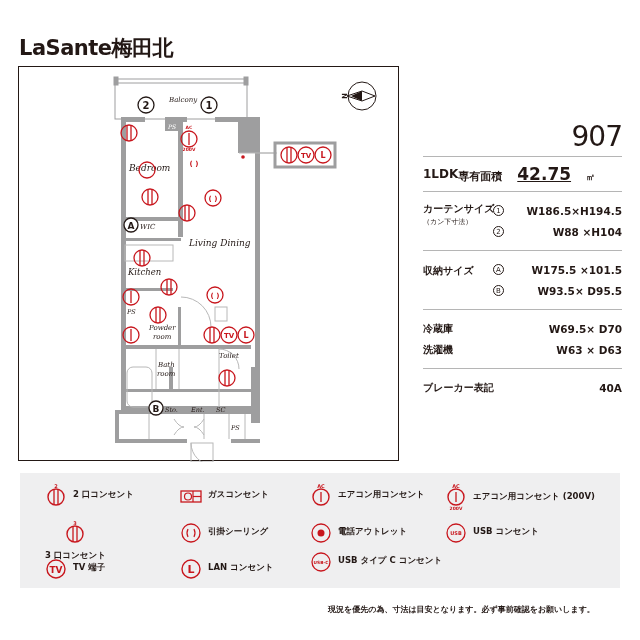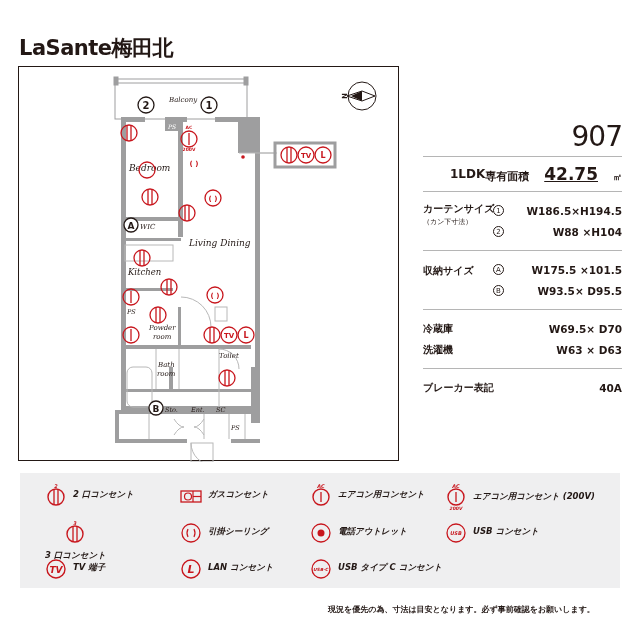--- a/index.html
+++ b/index.html
@@ -14,7 +14,7 @@
   .info { position: absolute; left: 423px; top: 120px; width: 199px; }
   .unit-no { font-size: 28px; font-weight: normal; line-height: 34px; letter-spacing: -1px; text-align: right; }
   .hr { height: 1px; background: #b5b5b5; margin: 0; }
-  .row { display: flex; justify-content: flex-end; align-items: baseline; font-size: 10px; font-weight: bold; }
+  .row { display: flex; justify-content: flex-start; align-items: baseline; font-size: 10px; font-weight: bold; }
   .type-row { height: 34px; align-items: center; }
   .type-row .lt { font-size: 12px; }
   .area { display: flex; align-items: baseline; gap: 15px; }

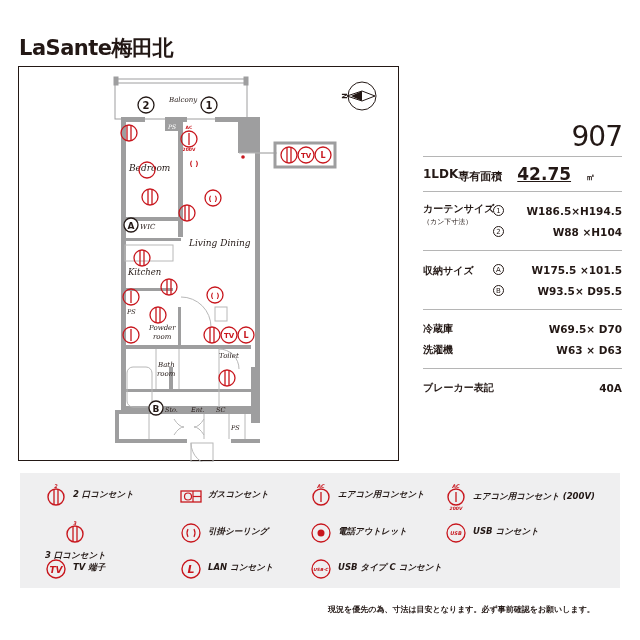--- a/index.html
+++ b/index.html
@@ -28,7 +28,7 @@
   .val-r { min-width: 108px; text-align: right; }
   .lab-l { font-size: 10px; font-weight: bold; font-family: Liberation Mono, monospace; }
 
-  .legend { position: absolute; left: 20px; top: 473px; width: 600px; height: 115px; background: #efeff0; font-style: italic; }
+  .legend { position: absolute; left: 20px; top: 473px; width: 600px; height: 115px; background: #efeff0; }
   .lg { position: absolute; display: flex; align-items: center; gap: 6px; font-size: 8.5px; font-weight: bold; color: #231815; }
   .ico { width: 22px; height: 24px; display: inline-block; }
 

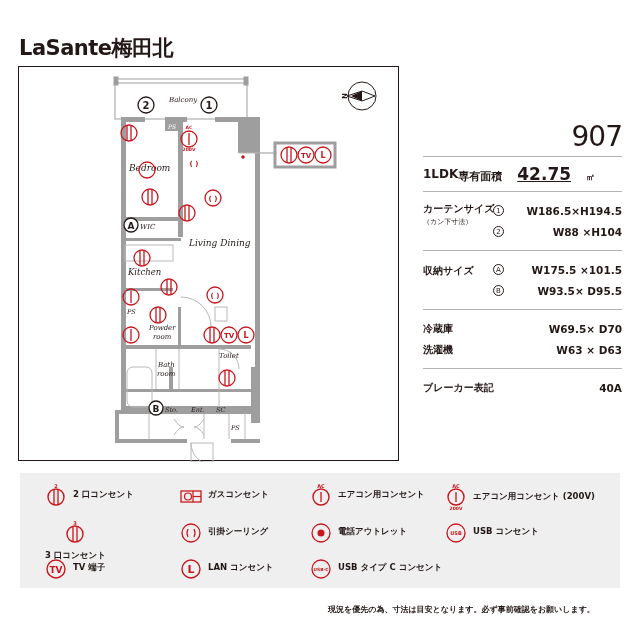--- a/index.html
+++ b/index.html
@@ -377,7 +377,7 @@
       </svg>
     <span>LAN コンセント</span>
   </div>
-  <div class="lg" style="left:290px;top:83px;">
+  <div class="lg" style="left:290px;top:76px;">
     <svg class="ico" viewBox="0 0 22 24">
         <circle cx="11" cy="13" r="9" fill="none" stroke="#c8161d" stroke-width="1.3"></circle>
         <text x="11" y="15" font-size="4.3" fill="#c8161d" text-anchor="middle" font-weight="bold">USB-C</text>

